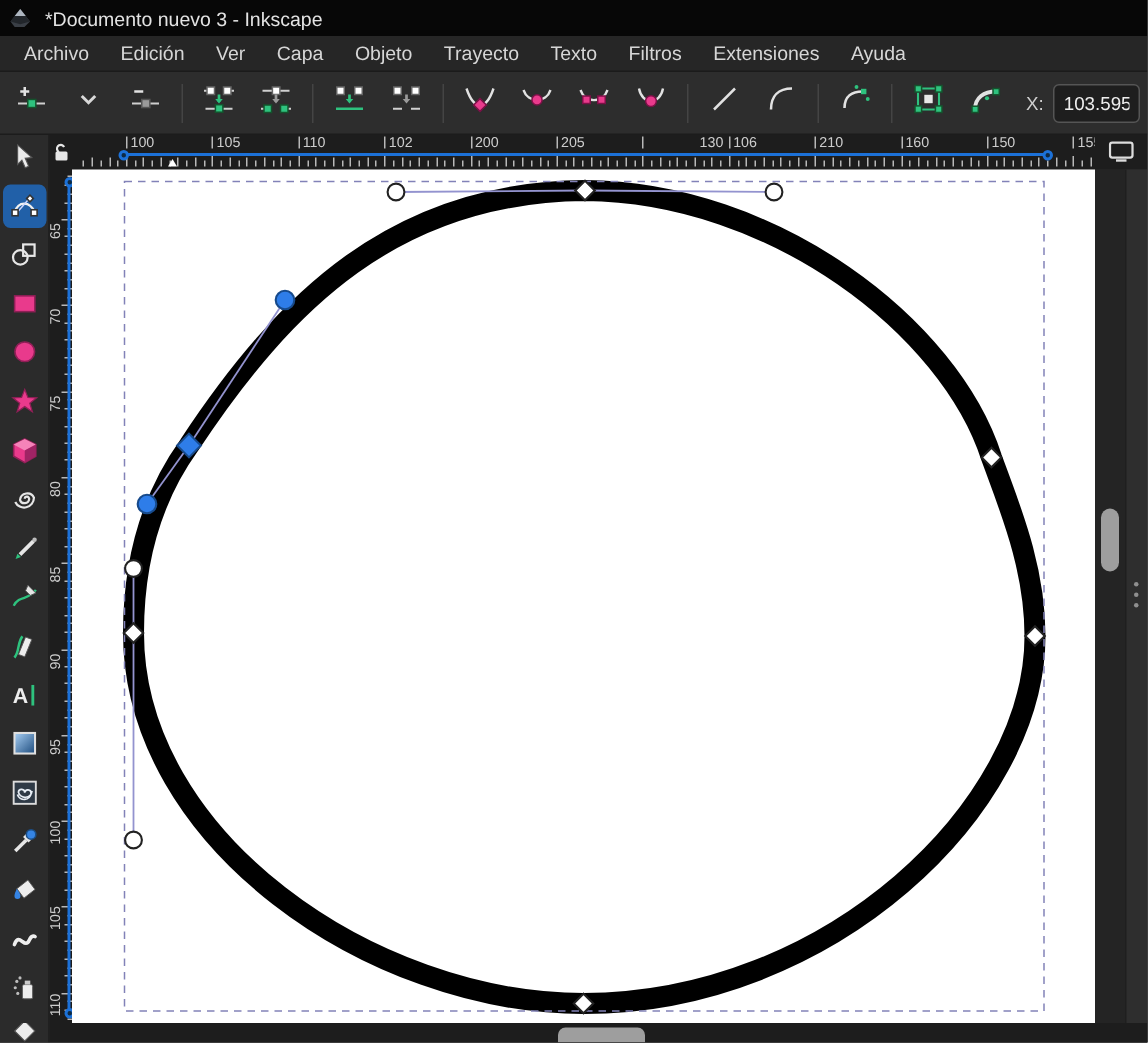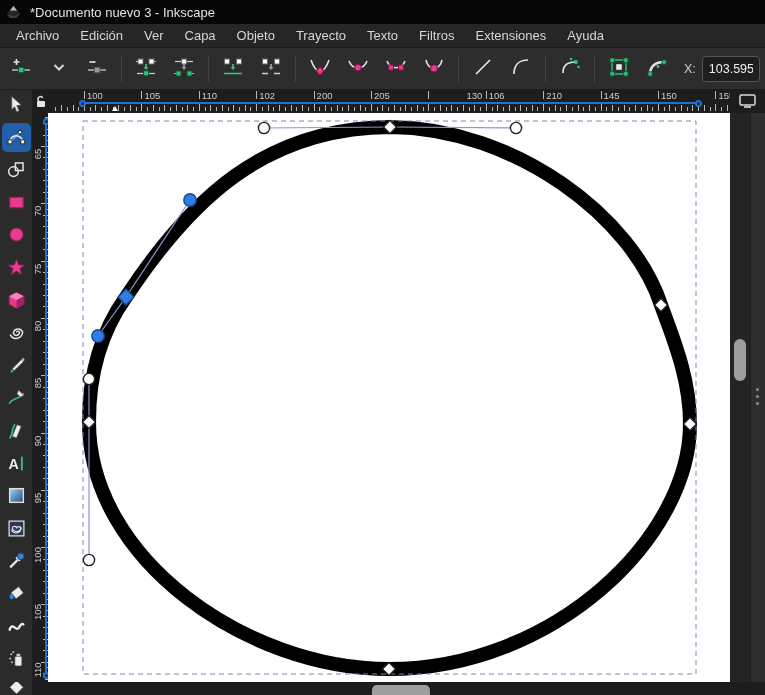--- a/index.html
+++ b/index.html
@@ -493,7 +493,7 @@
       <div class="tick" style="left: 561.86px; top: 17px; width: 1px; height: 4px;"></div>
       <div class="tick" style="left: 567.6px; top: 14px; width: 1px; height: 7px;"></div>
       <div class="tick" style="left: 567.6px; top: 1px; width: 1px; height: 8px;"></div>
-      <div class="rlabel" style="left: 570.6px; top: 1px;">145</div>
+      <div class="rlabel" style="left: 570.6px; top: 1px;">160</div>
       <div class="tick" style="left: 573.34px; top: 17px; width: 1px; height: 4px;"></div>
       <div class="tick" style="left: 579.08px; top: 15px; width: 1px; height: 6px;"></div>
       <div class="tick" style="left: 584.82px; top: 17px; width: 1px; height: 4px;"></div>

